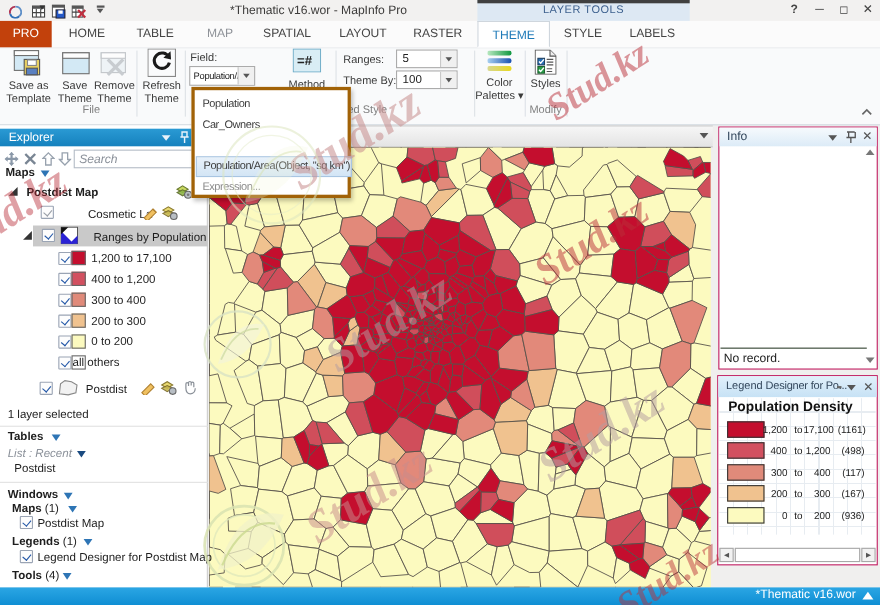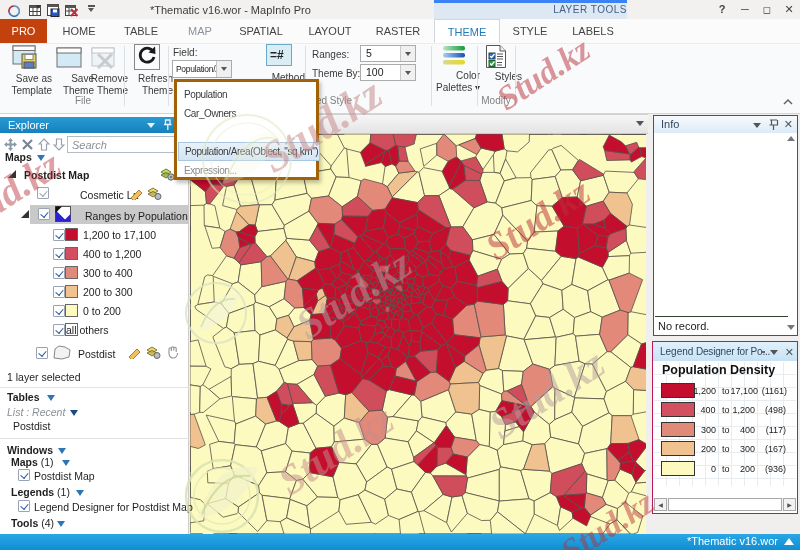--- a/index.html
+++ b/index.html
@@ -74,7 +74,7 @@
     </svg>
 <div class="abs" style="left:88px;top:8px;width:0;height:0;border-left:3.5px solid transparent;border-right:3.5px solid transparent;border-top:4px solid #555"></div>
 <div class="abs" style="left:88px;top:5px;width:7px;height:1.5px;background:#555"></div>
-<div class="abs" style="left:150px;top:4px;width:220px;text-align:left;font-size:11px;color:#3c3b3a">*Thematic v16.wor - MapInfo Pro</div>
+<div class="abs" style="left:150px;top:4px;width:220px;text-align:right;font-size:11px;color:#3c3b3a">*Thematic v16.wor - MapInfo Pro</div>
 <div class="abs" id="lt-band">LAYER TOOLS</div>
 <div class="abs winbtn" style="left:713px;font-weight:bold">?</div>
 <div class="abs winbtn" style="left:736px">─</div>

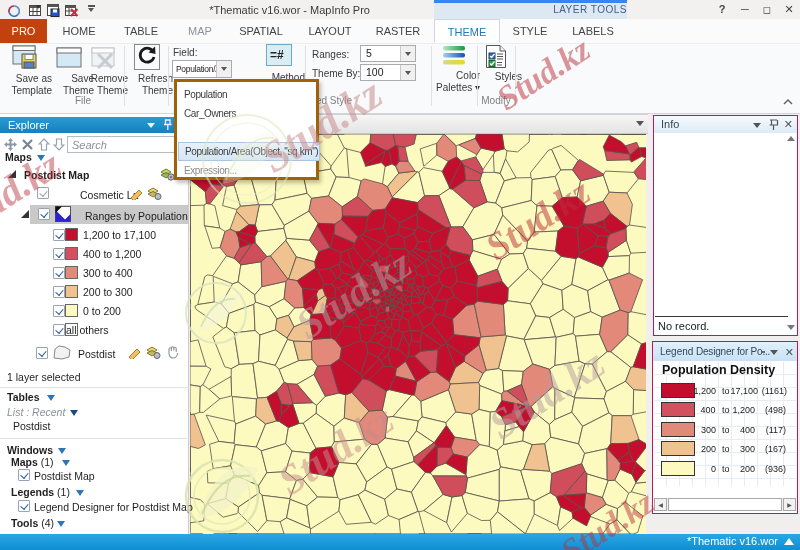--- a/index.html
+++ b/index.html
@@ -5,7 +5,7 @@
 #app{position:relative;width:800px;height:550px;background:#f0efee;overflow:hidden}
 .abs{position:absolute}
 #titlebar{left:0;top:0;width:800px;height:19px;background:#f2f1f0}
-#lt-band{left:434px;top:0;width:193px;height:28px;background:#dde8f3;border-top:3px solid #3b82f6;font-size:10px;color:#3e618e;text-align:right;line-height:14px;letter-spacing:0.5px}
+#lt-band{left:434px;top:0;width:193px;height:28px;background:#dde8f3;border-top:3px solid #404040;font-size:10px;color:#3e618e;text-align:center;line-height:14px;letter-spacing:0.5px}
 .winbtn{top:2px;width:18px;height:15px;font-size:11px;color:#444;text-align:center;line-height:15px}
 #tabrow{left:0;top:19px;width:800px;height:24px;background:#fbfbfb}
 .tab{position:absolute;top:19px;height:24px;line-height:24px;font-size:11px;color:#444;text-align:center;z-index:4}

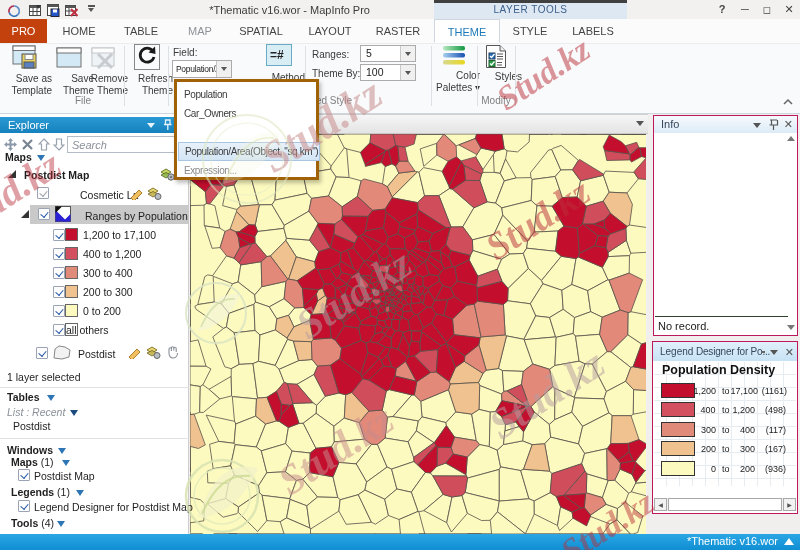--- a/index.html
+++ b/index.html
@@ -12,7 +12,7 @@
 #ribbon{left:0;top:43px;width:800px;height:71px;background:#f9fafb;border-bottom:1px solid #cfd6dd;border-top:1px solid #ebedef}
 .rsep{position:absolute;top:46px;width:1px;height:60px;background:#dde1e6;z-index:3}
 .rlabel{position:absolute;font-size:10px;color:#808080;text-align:center;z-index:3}
-.rbl{position:absolute;font-size:10px;color:#3a3a3a;text-align:right;line-height:12px;z-index:3}
+.rbl{position:absolute;font-size:10px;color:#3a3a3a;text-align:center;line-height:12px;z-index:3}
 .combo{position:absolute;background:#fff;border:1px solid #ababab;font-size:10.5px;color:#222;z-index:3;white-space:nowrap;overflow:hidden}
 .combo .ca{position:absolute;right:0;top:0;bottom:0;width:15px;background:#f0f0f0;border-left:1px solid #c8c8c8}
 .combo .ca:after{content:"";position:absolute;left:4px;top:6px;border-left:3.5px solid transparent;border-right:3.5px solid transparent;border-top:4px solid #555}

